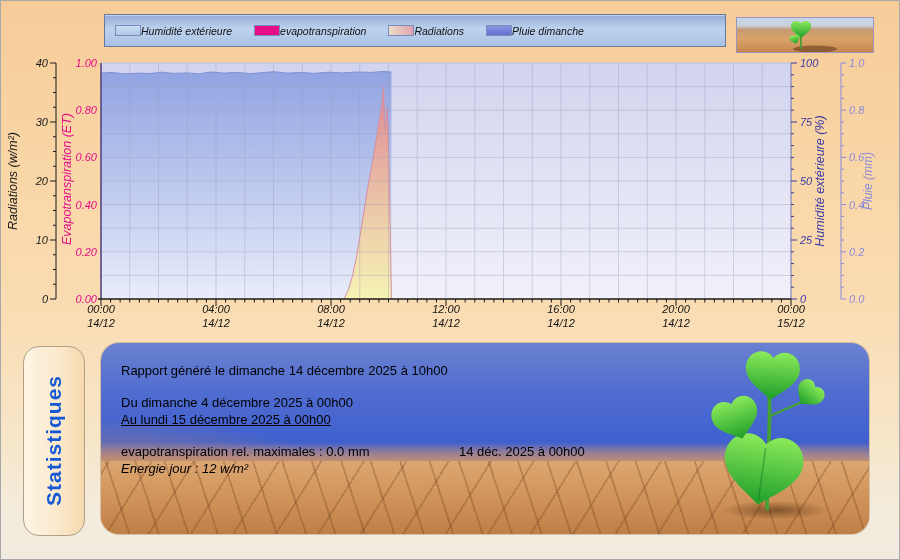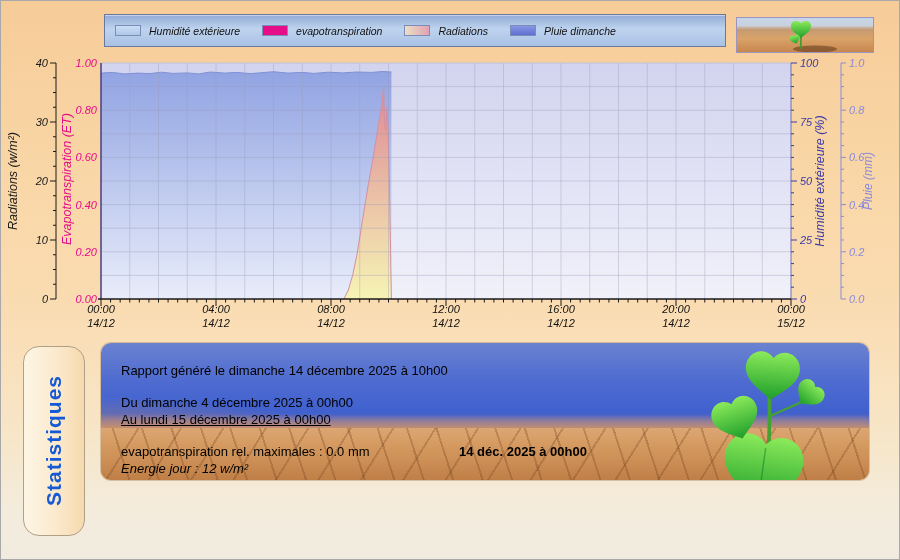--- a/index.html
+++ b/index.html
@@ -11,7 +11,7 @@
     border:1px solid #6878a0;display:flex;align-items:center;padding-left:10px;gap:22px;
     background:linear-gradient(180deg,#93abd6 0%,#bed3ee 45%,#a9c1e4 100%);
     box-shadow:inset 0 1px 0 rgba(255,255,255,.45);}
-  .legend-item{display:flex;align-items:center;gap:8px;}
+  .legend-item{display:flex;align-items:center;}
   .legend-swatch{width:26px;height:11px;border:1px solid #7c8cb8;box-sizing:border-box;}
   .legend-label{font-size:10.5px;font-style:italic;color:#101010;white-space:nowrap;}
   

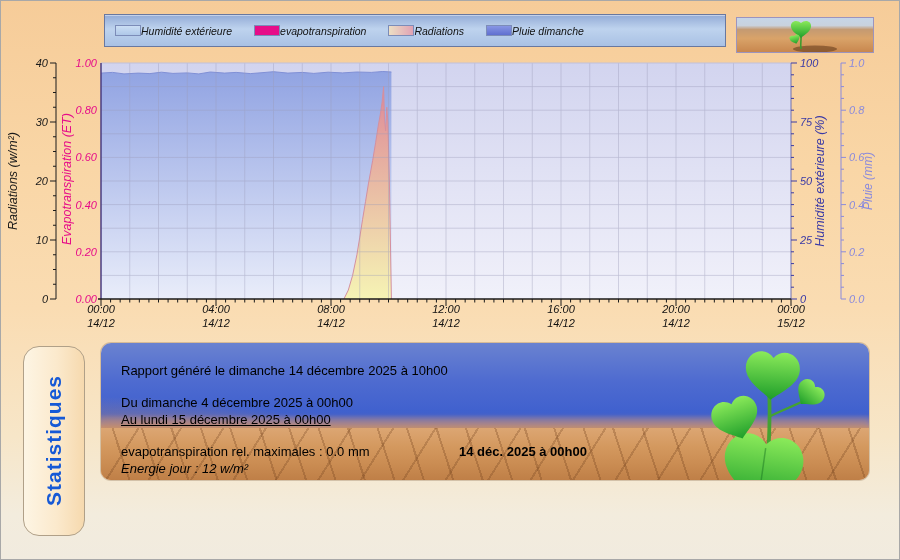--- a/index.html
+++ b/index.html
@@ -29,7 +29,7 @@
     display:flex;align-items:center;justify-content:center;}
   .stats-tab span{writing-mode:vertical-rl;transform:rotate(180deg);
     font-weight:bold;font-size:21px;color:#1659d6;letter-spacing:1px;}
-  .stats-panel{position:absolute;left:100px;top:342px;width:768px;height:137px;border-radius:10px;
+  .stats-panel{position:absolute;left:100px;top:342px;width:768px;height:191px;border-radius:18px;
     overflow:hidden;box-shadow:0 0 0 1px rgba(150,120,90,.35);}
   .sp-sky{position:absolute;inset:0;
     background:

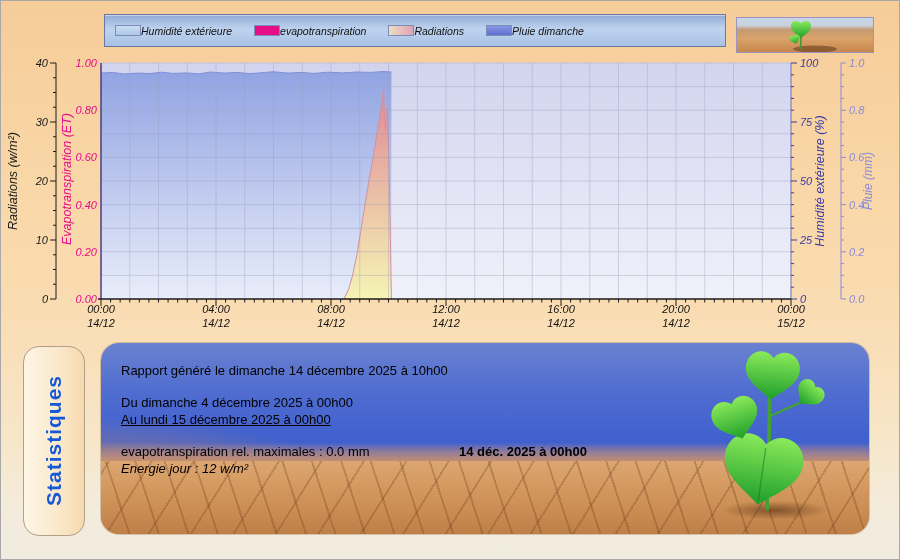--- a/index.html
+++ b/index.html
@@ -48,7 +48,7 @@
   .st-l2{left:20px;top:52px;}
   .st-l3{left:20px;top:69px;text-decoration:underline;}
   .st-l4{left:20px;top:101px;}
-  .st-l4b{left:358px;top:101px;font-weight:bold;}
+  .st-l4b{left:358px;top:101px;}
   .st-l5{left:20px;top:118px;font-style:italic;}
 </style>
 </head>

